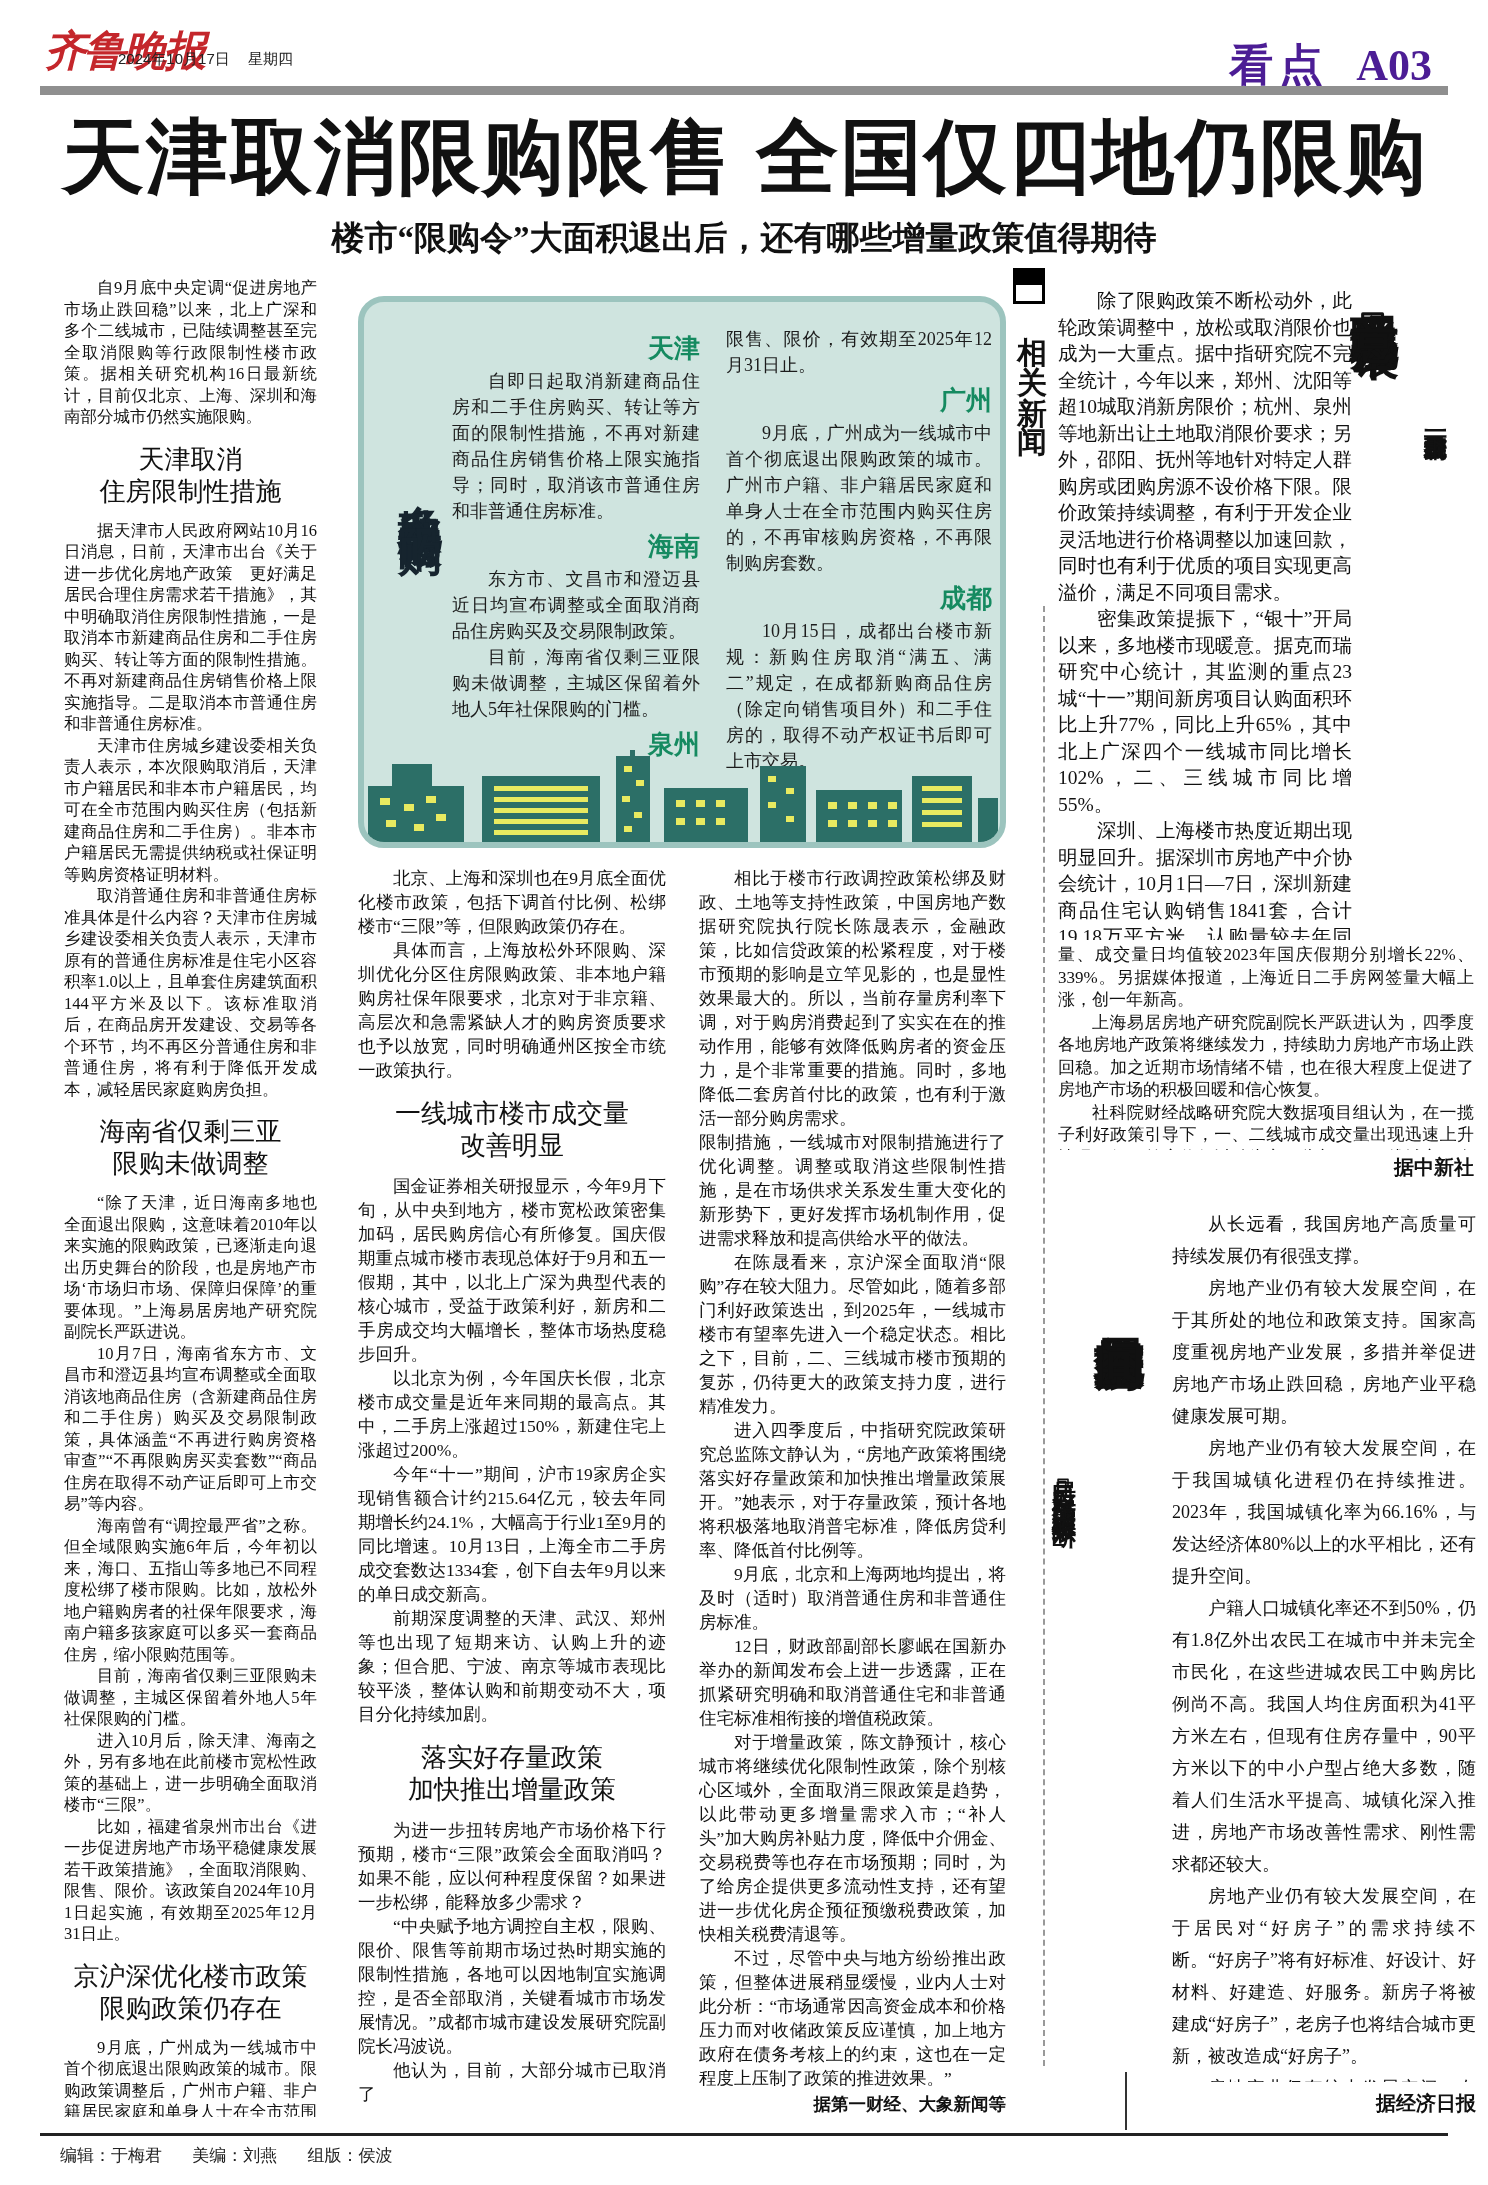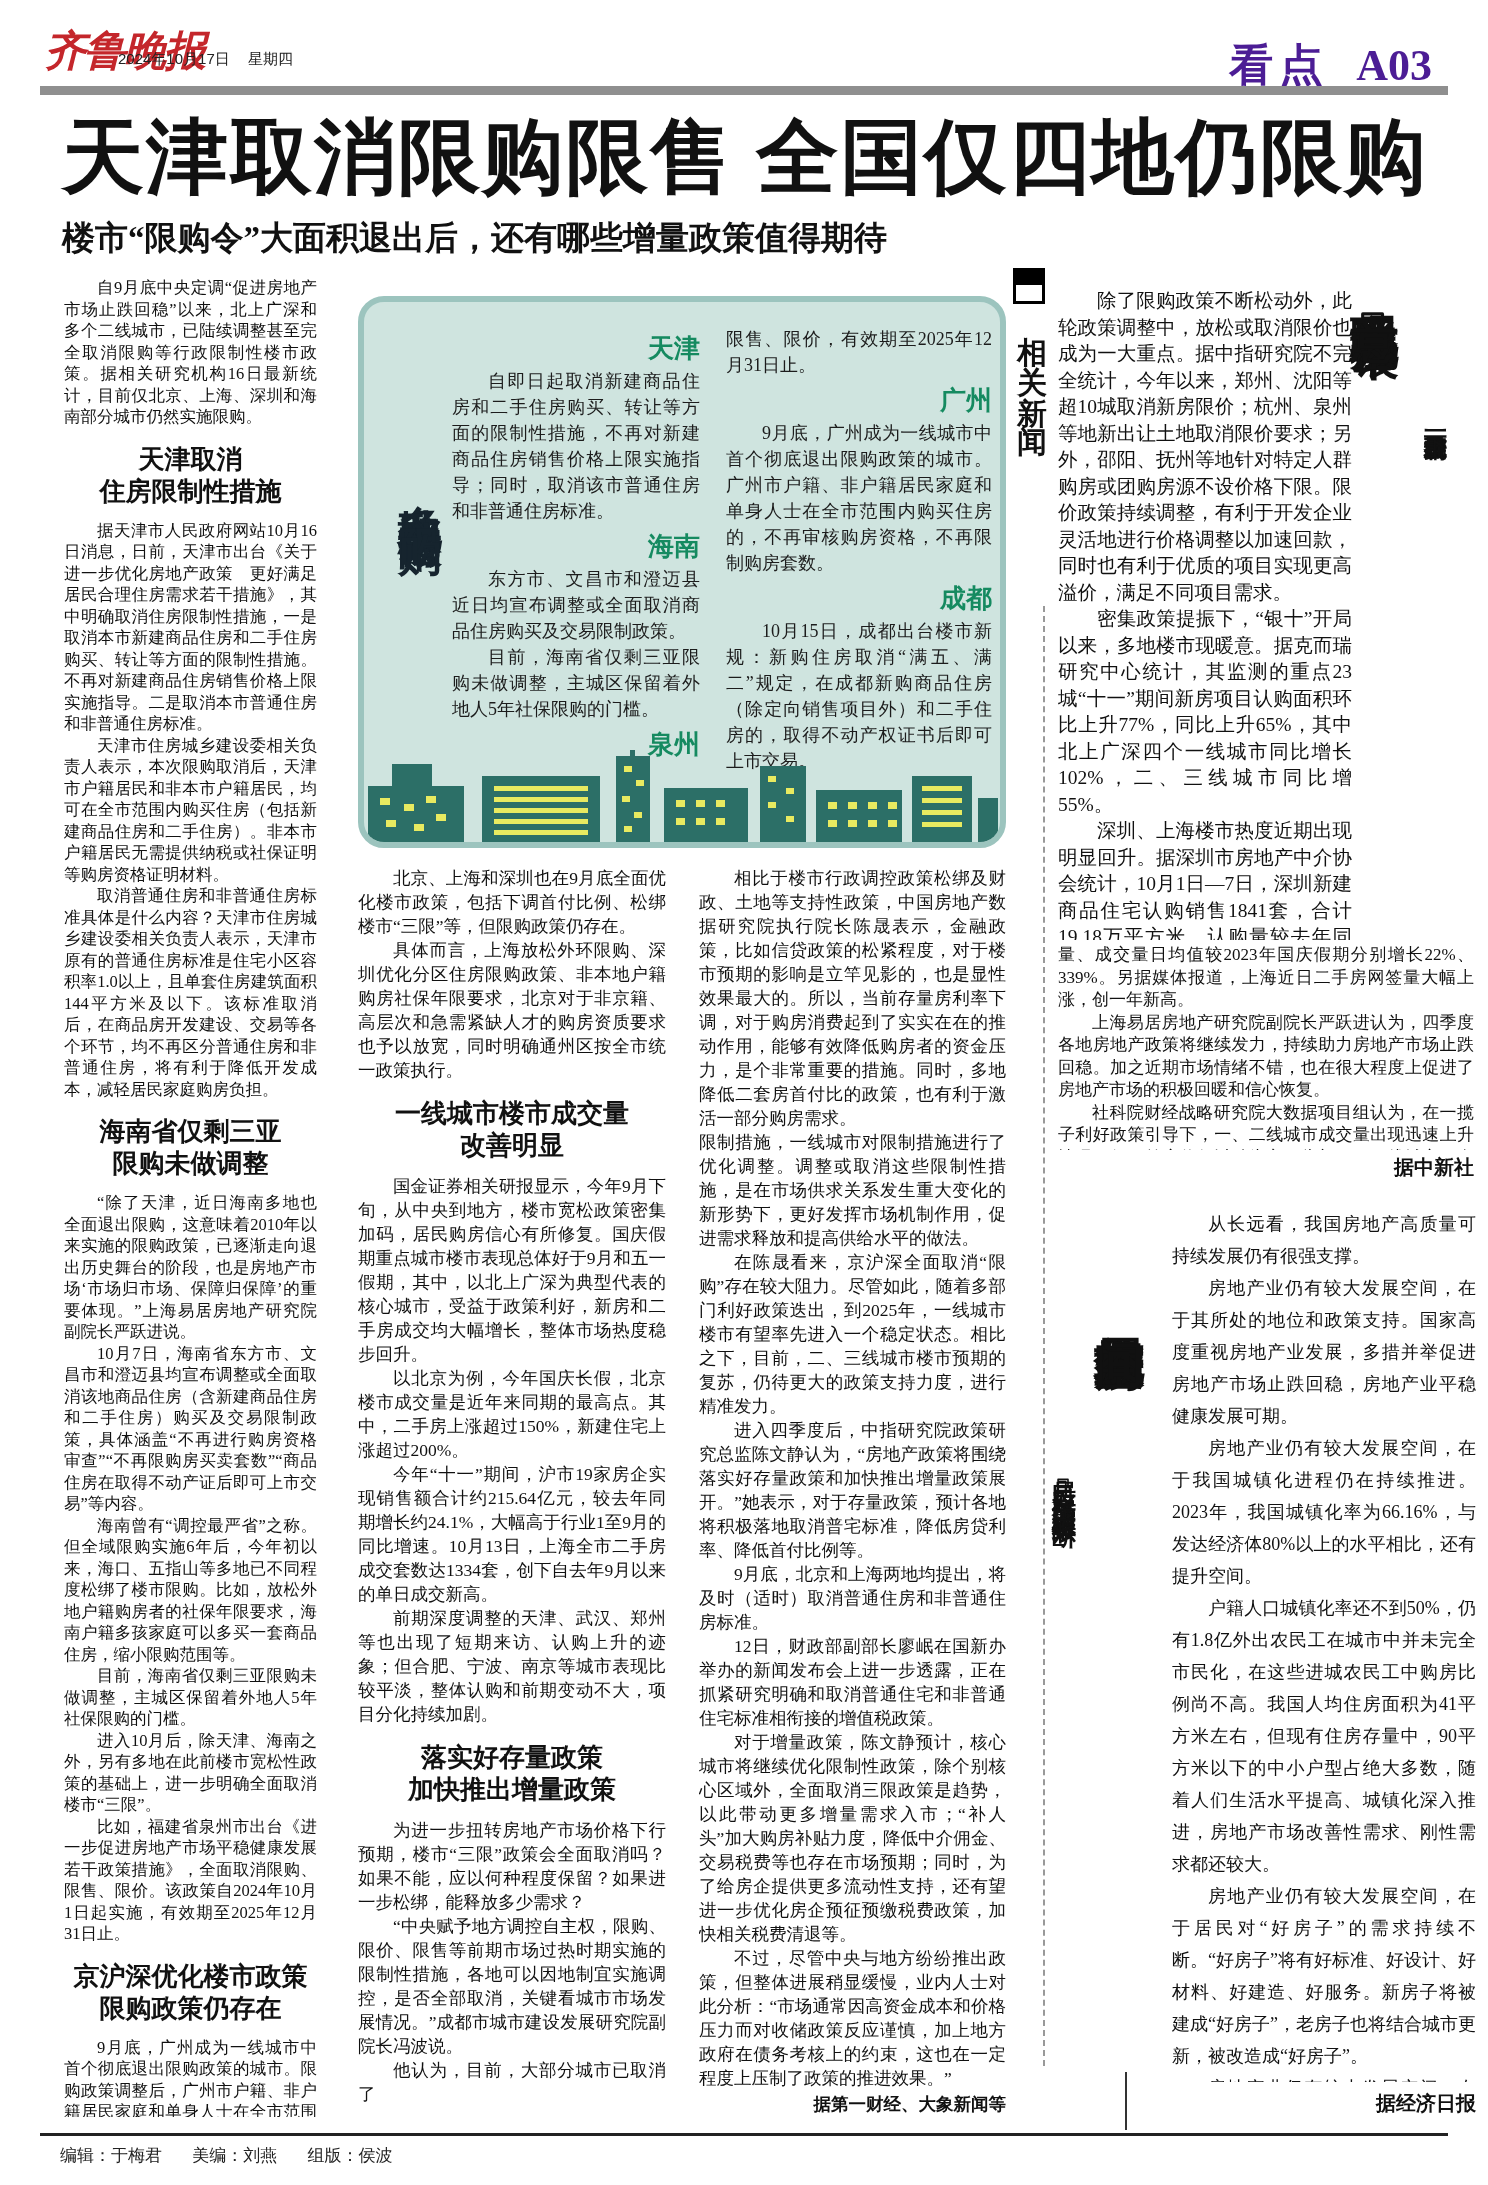--- a/index.html
+++ b/index.html
@@ -18,7 +18,7 @@
   .headline{left:62px;top:108px;width:1364px;height:104px;font-size:82px;font-weight:900;
             line-height:100px;white-space:nowrap;text-align:justify;text-align-last:justify;
             letter-spacing:0;}
-  .subhead{left:62px;top:216px;width:1364px;text-align:left;font-size:33px;font-weight:bold;}
+  .subhead{left:62px;top:216px;width:1364px;text-align:center;font-size:33px;font-weight:bold;}
 
   
   .body-col{text-align:justify;overflow:hidden;}

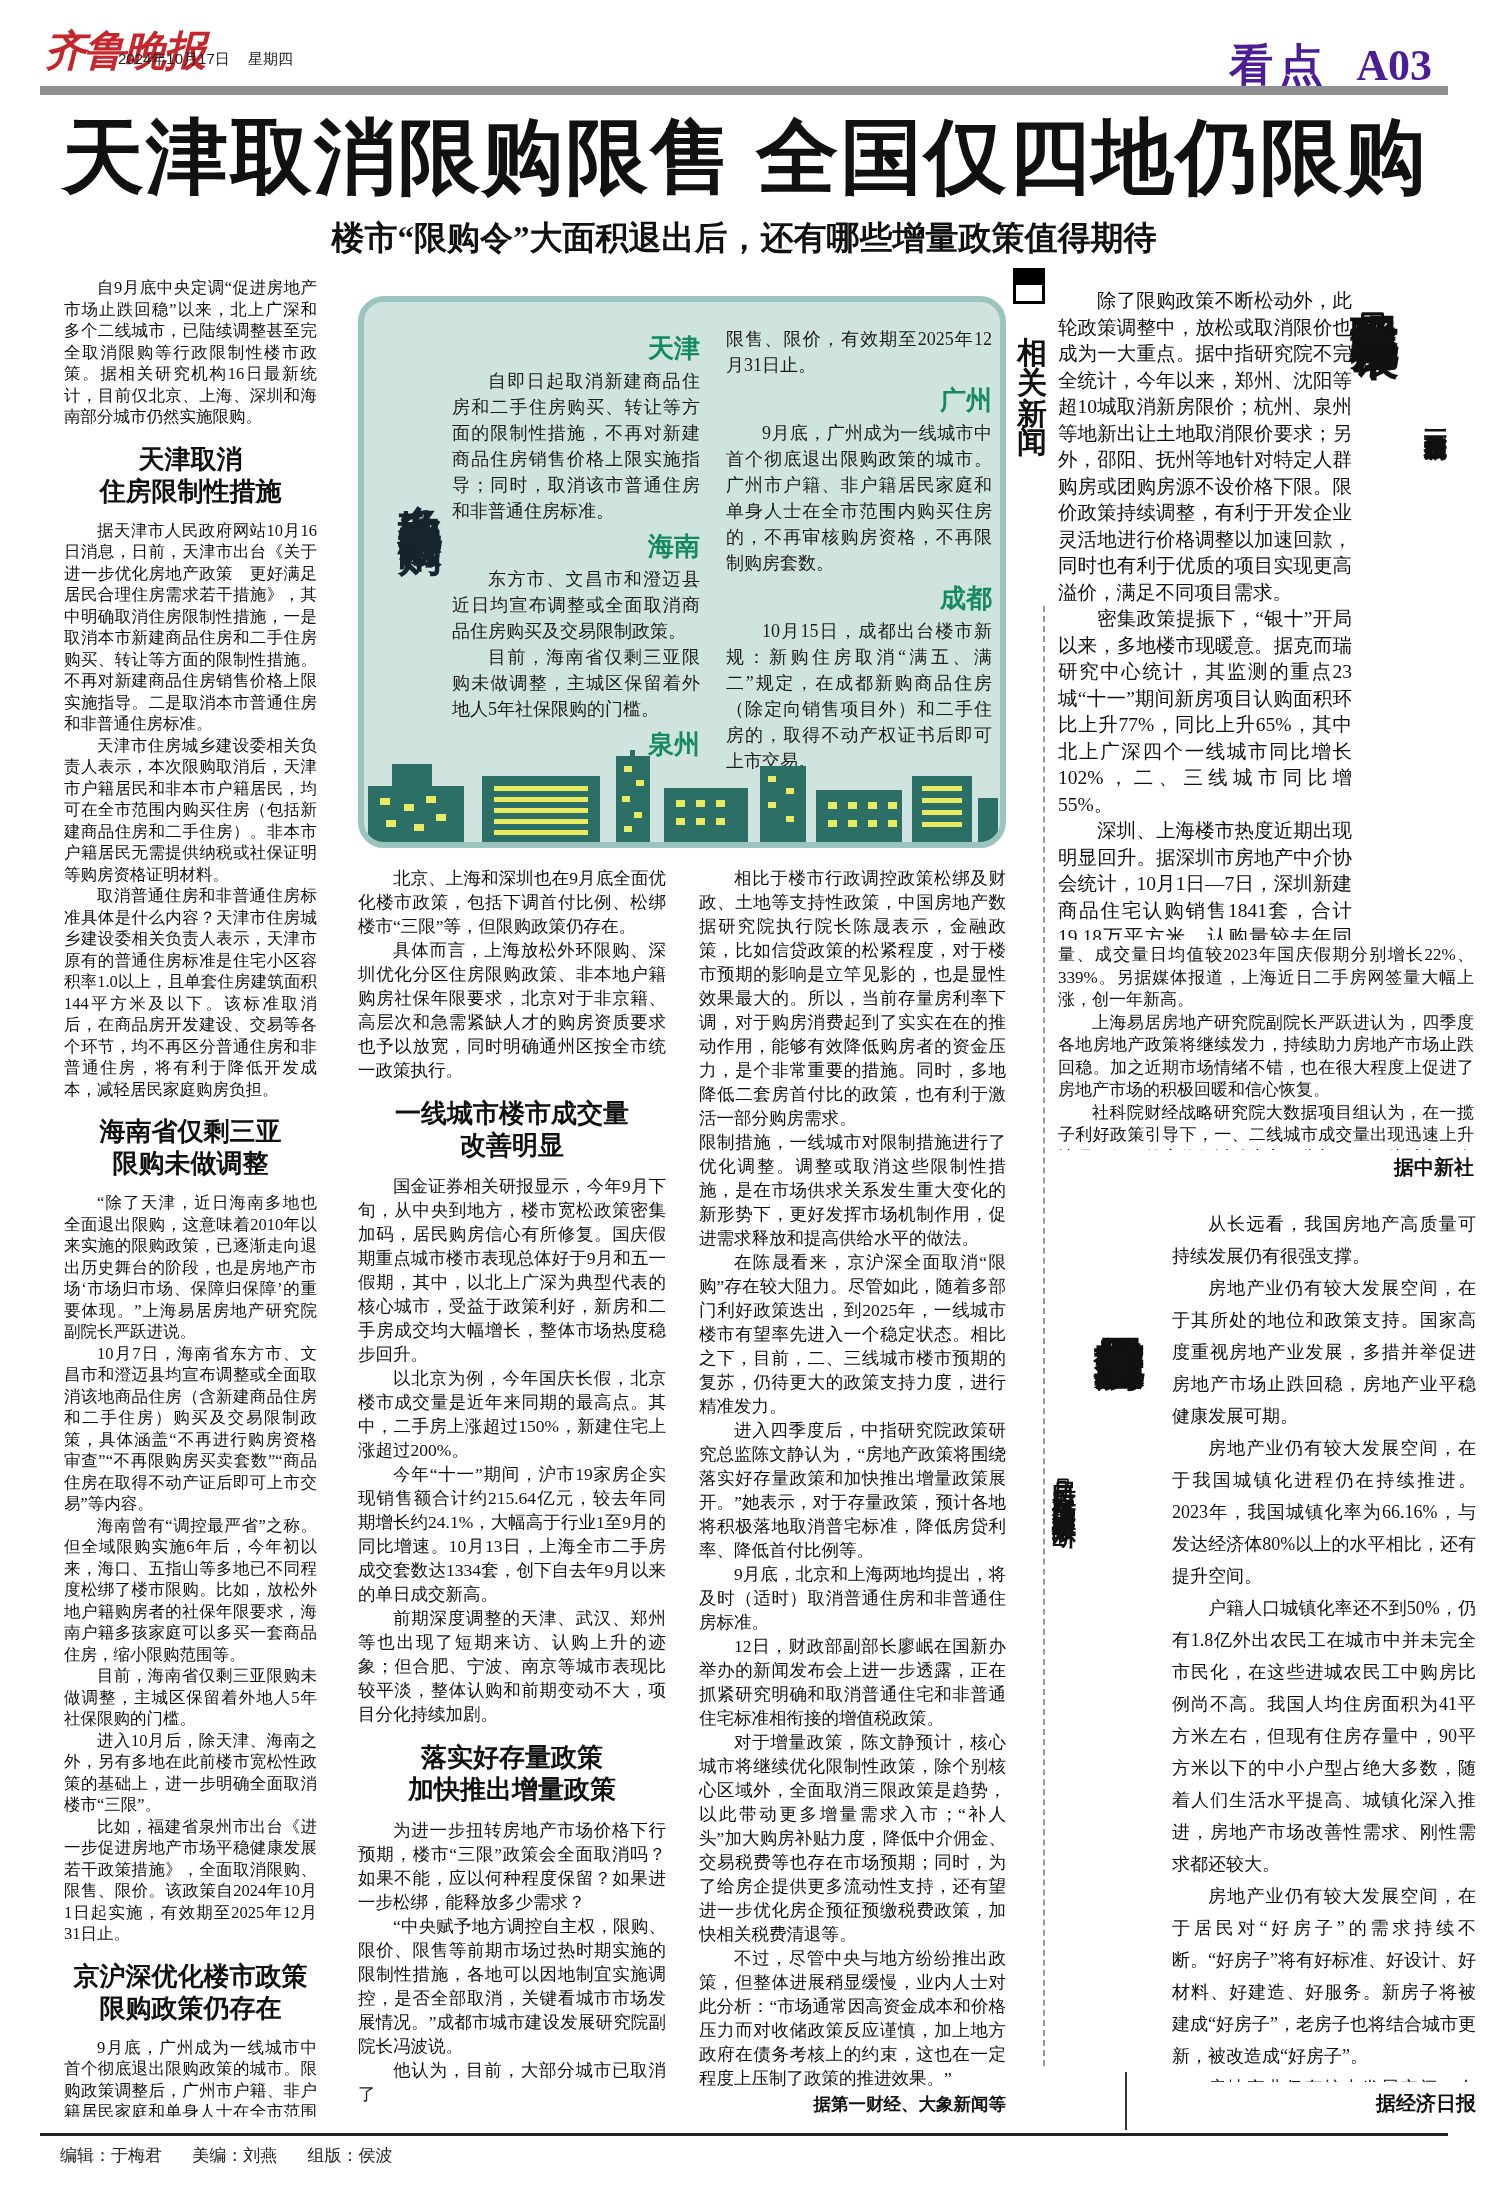--- a/index.html
+++ b/index.html
@@ -27,7 +27,7 @@
   .col-3{left:699px;top:866px;width:307px;height:1252px;font-size:17.5px;line-height:24px;}
   .para{text-indent:2em;margin:0;}
   .noindent{text-indent:0;}
-  .col-heading{font-weight:bold;font-size:26px;line-height:32px;text-align:center;
+  .col-heading{font-weight:normal;font-size:26px;line-height:32px;text-align:center;
                margin:16px 0 12px;white-space:pre-line;text-indent:0;}
   .attribution{font-weight:bold;text-align:right;text-indent:0;margin-top:2px;}
 

